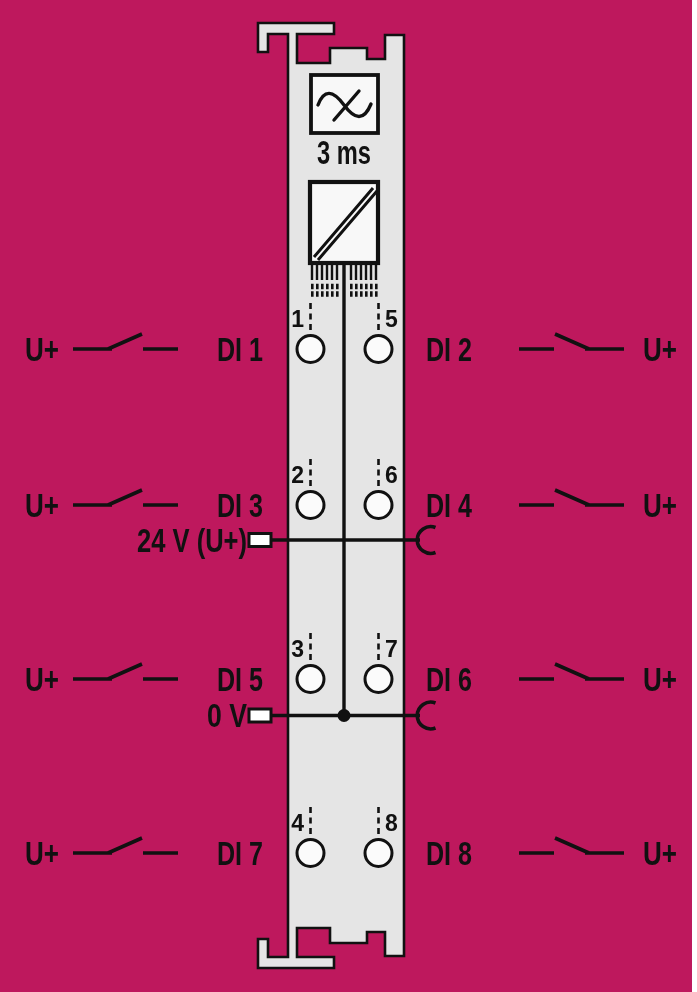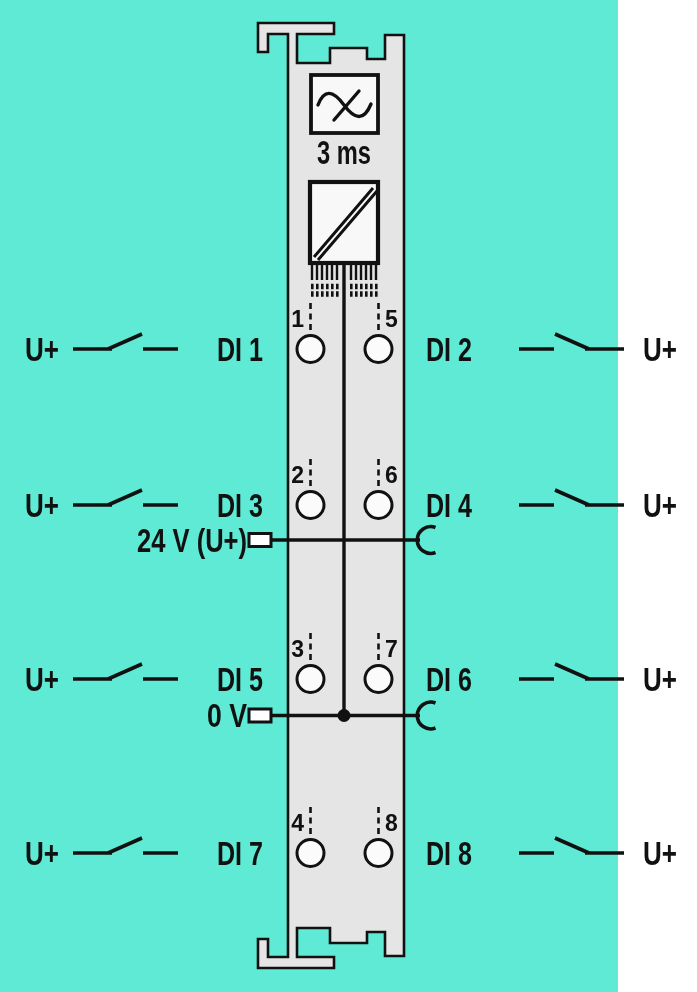--- a/index.html
+++ b/index.html
@@ -3,7 +3,7 @@
 <meta charset="utf-8">
 <style>
   html, body { margin: 0; padding: 0; background: #ffffff; }
-  .stage { width: 618px; height: 992px; position: relative; background: #5eead4; }
+  .stage { width: 692px; height: 992px; position: relative; background: #be185d; }
   svg { display: block; }
   .lbl  { font-family: "Liberation Sans", sans-serif; font-weight: 700; font-size: 34px; fill: #111; }
   .lbl2 { font-family: "Liberation Sans", sans-serif; font-weight: 700; font-size: 33px; fill: #111; }

